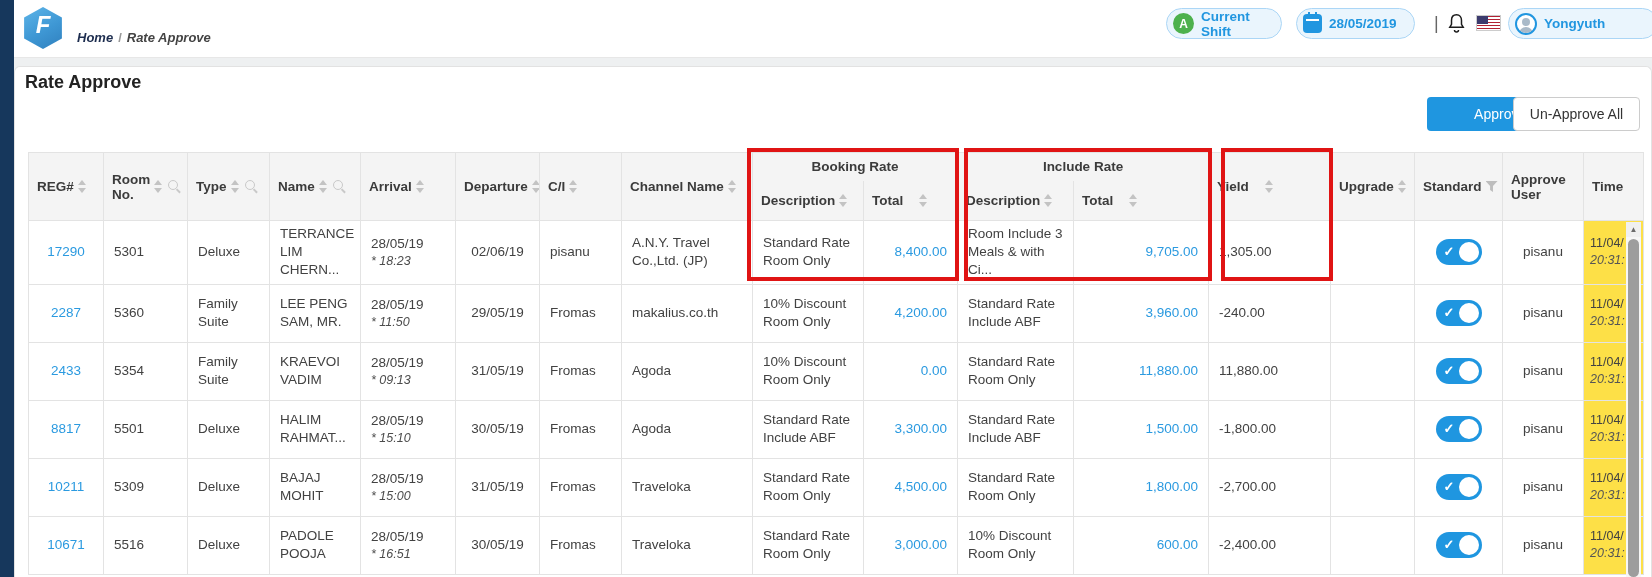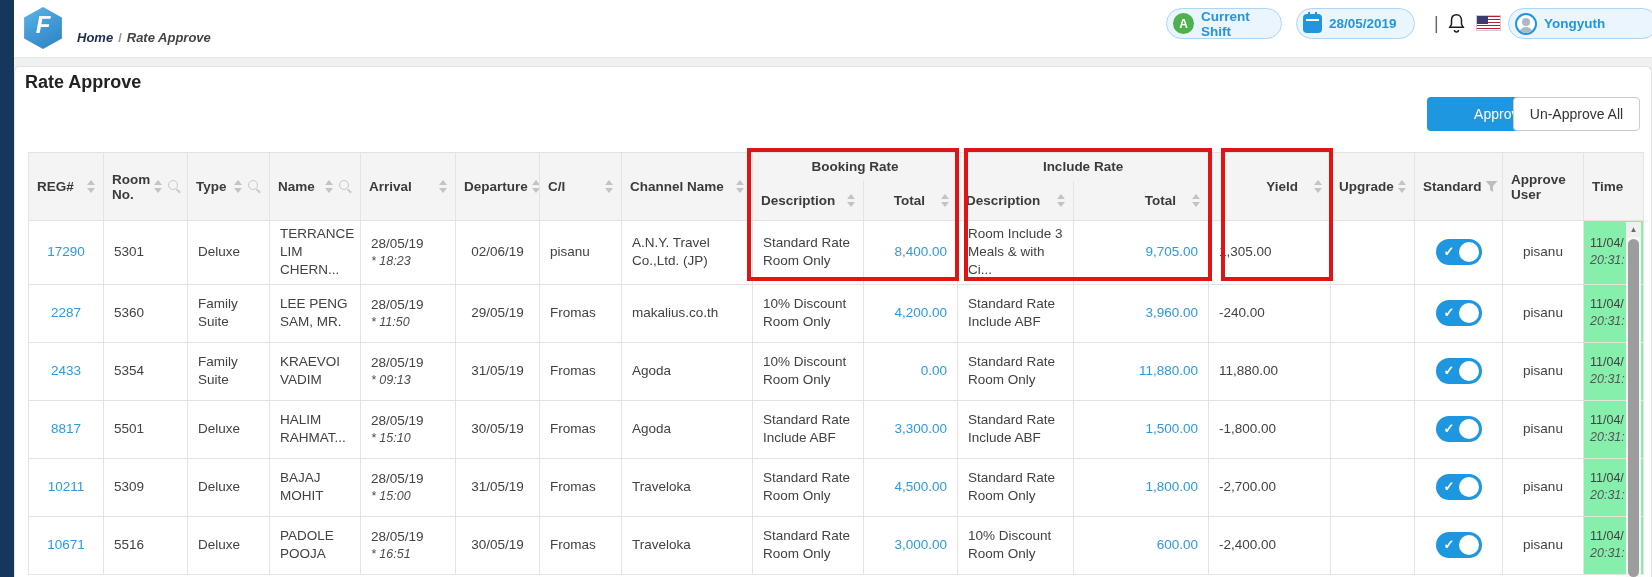--- a/index.html
+++ b/index.html
@@ -61,7 +61,7 @@
   .grid tr.hrow1 th.group { text-align:center; height:28px; border-bottom:none; }
   .grid tr.hrow2 th { height:40px; border-top:none; }
   .grid td { font-size:13.5px; color:#424242; padding:4px 10px; vertical-align:middle; height:58px; line-height:1.35; }
-  .th-flex { display:flex; align-items:center; justify-content:space-between; gap:4px; }
+  .th-flex { display:flex; align-items:center; justify-content:flex-start; gap:4px; }
   .th-right { justify-content:flex-end; gap:16px; }
   .icons { display:inline-flex; align-items:center; gap:6px; flex:0 0 auto; }
   .sort { display:inline-flex; flex-direction:column; gap:3px; }

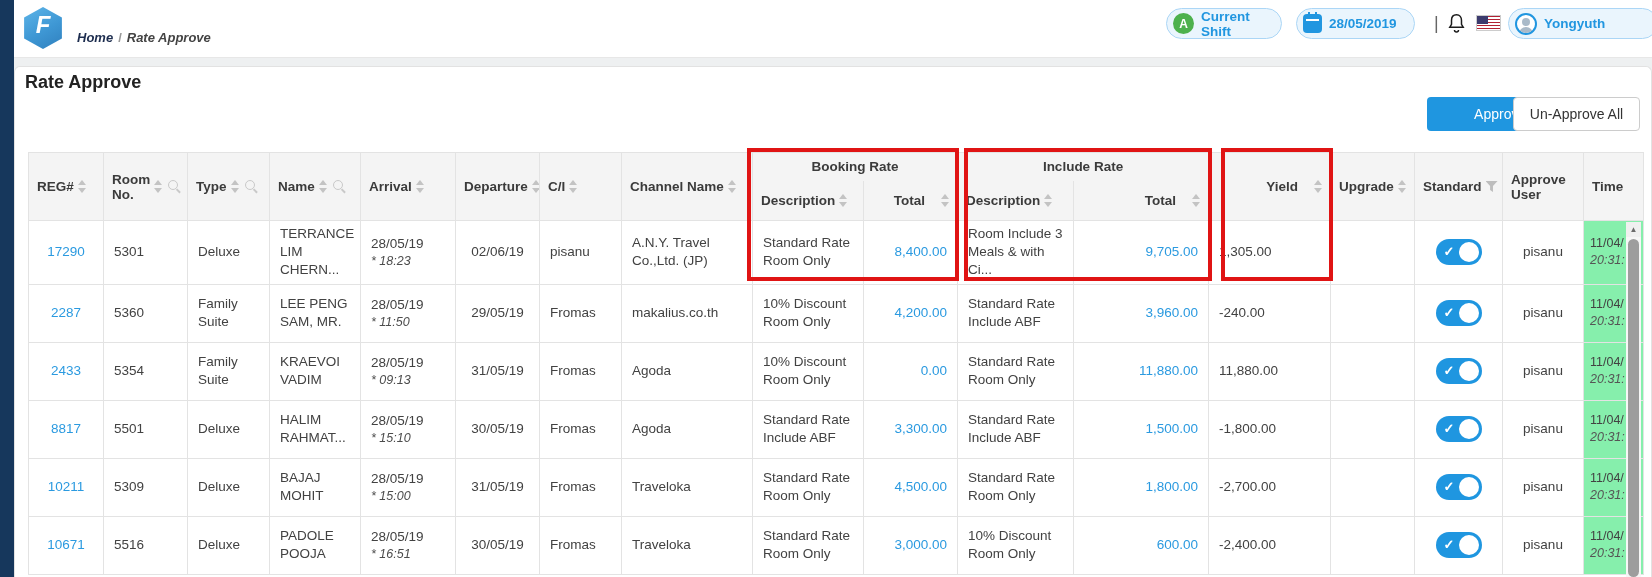--- a/index.html
+++ b/index.html
@@ -62,7 +62,7 @@
   .grid tr.hrow2 th { height:40px; border-top:none; }
   .grid td { font-size:13.5px; color:#424242; padding:4px 10px; vertical-align:middle; height:58px; line-height:1.35; }
   .th-flex { display:flex; align-items:center; justify-content:flex-start; gap:4px; }
-  .th-right { justify-content:flex-end; gap:16px; }
+  .th-right { justify-content:flex-start; gap:16px; }
   .icons { display:inline-flex; align-items:center; gap:6px; flex:0 0 auto; }
   .sort { display:inline-flex; flex-direction:column; gap:3px; }
   .sort i { display:block; width:0; height:0; border-left:4px solid transparent; border-right:4px solid transparent; }

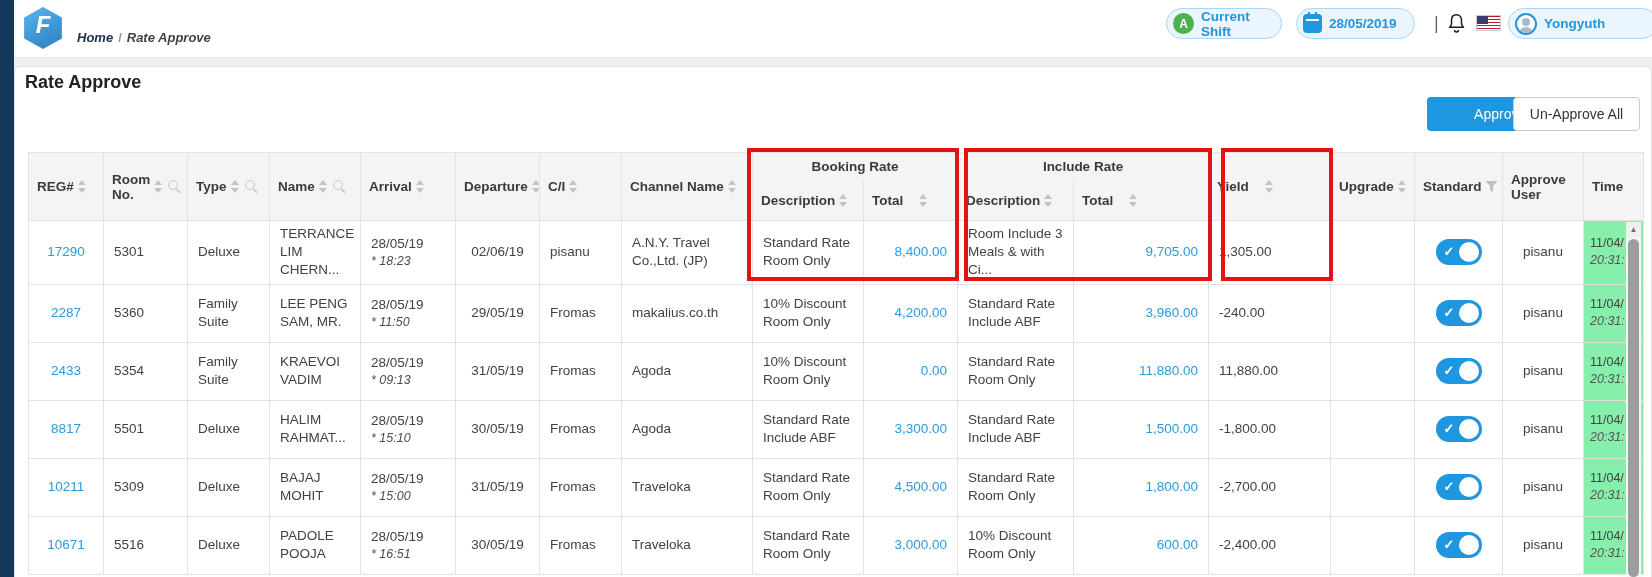--- a/index.html
+++ b/index.html
@@ -79,7 +79,7 @@
   a.reg-link { text-decoration:none; }
   td.money { text-align:right; }
   .it { font-style:italic; font-size:12.5px; color:#4c4c4c; }
-  td.time-cell { background:#86efac; padding:0 6px; font-size:12.5px; }
+  td.time-cell { background:#fde047; padding:0 6px; font-size:12.5px; }
   td.time-cell .it { color:#555; }
 
   .toggle { width:46px; height:26px; border-radius:13px; background:#1f96e0; position:relative; margin:0 auto; cursor:pointer; }

